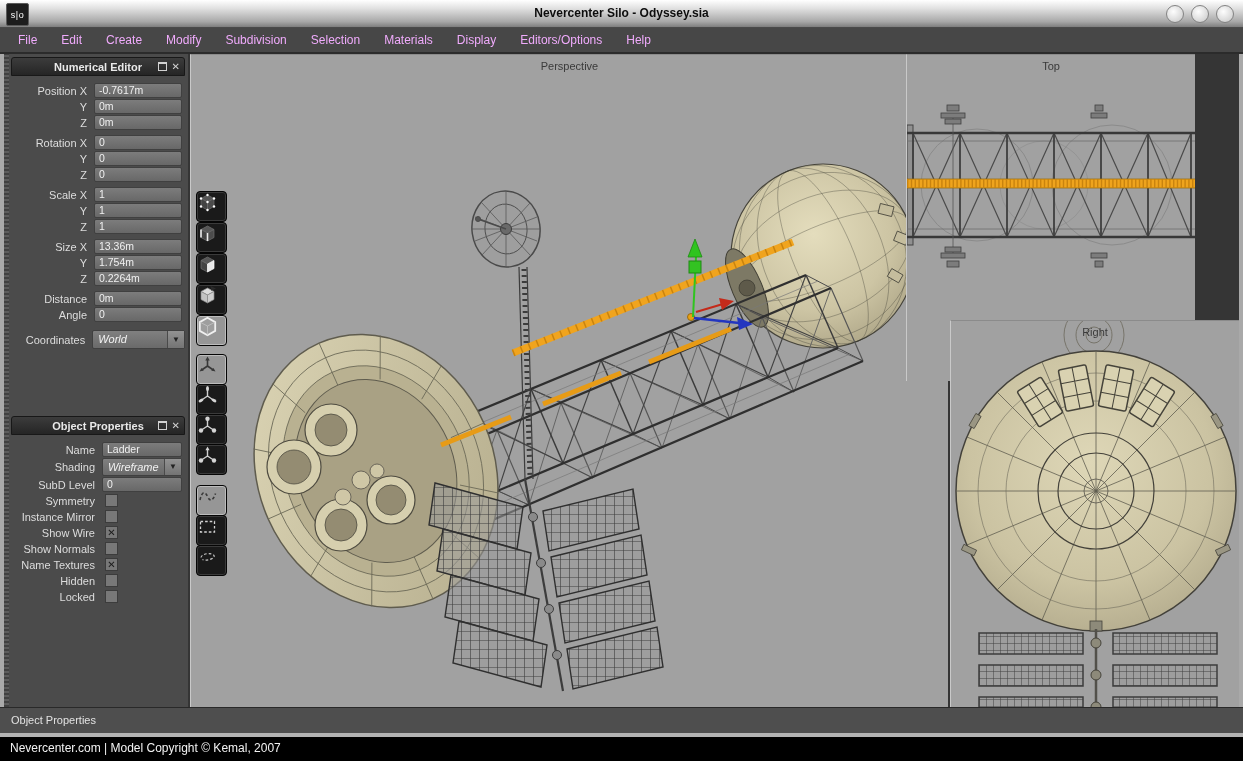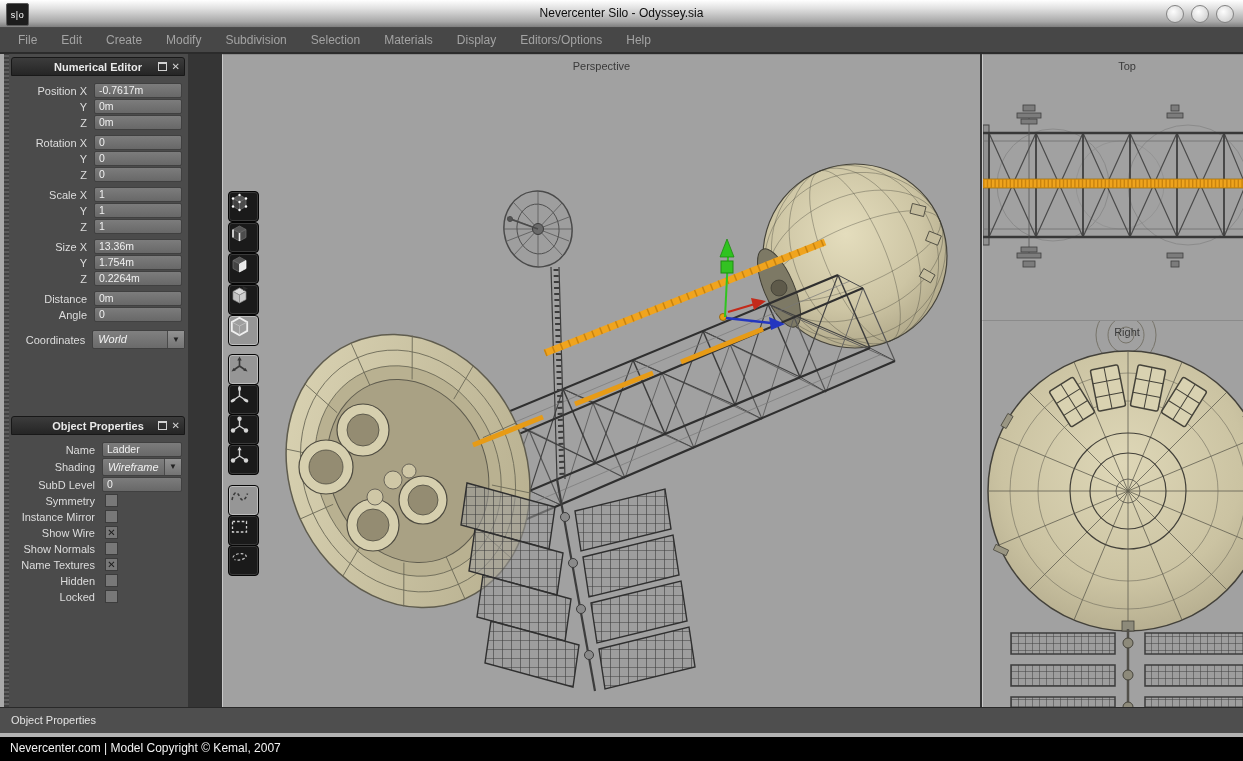--- a/index.html
+++ b/index.html
@@ -14,7 +14,7 @@
     border:1px solid #5a5a5a;border-radius:2px;color:#fff;font-size:9px;
     display:flex;align-items:center;justify-content:center;letter-spacing:0.5px;}
   .wtitle{position:absolute;left:0;top:0;width:100%;height:28px;line-height:27px;
-    text-align:center;font-size:12px;font-weight:normal;color:#0d0d0d;}
+    text-align:center;font-size:12px;font-weight:bold;color:#0d0d0d;}
   .winbtns{position:absolute;right:9px;top:5px;display:flex;gap:7px;}
   .winbtn{width:16px;height:16px;border-radius:50%;border:1px solid #838383;
     background:radial-gradient(circle at 40% 35%,#fdfdfd,#c6c6c6);}

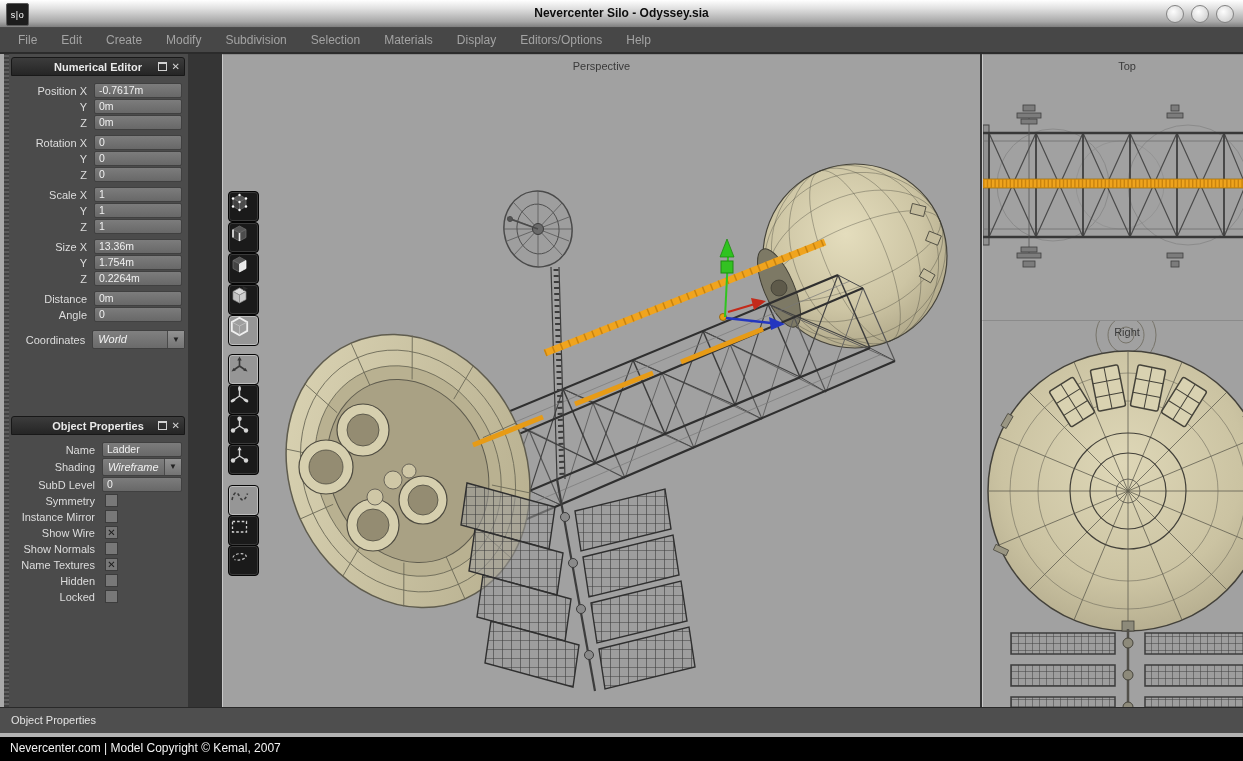--- a/index.html
+++ b/index.html
@@ -22,7 +22,7 @@
   
   .menubar{position:absolute;left:0;top:28px;width:1243px;height:26px;background:#474747;
     border-bottom:2px solid #2b2b2b;box-sizing:border-box;display:flex;align-items:center;padding-left:6px;}
-  .menu-item{color:#a3a3a3;font-size:12px;padding:0 12px;line-height:24px;}
+  .menu-item{color:#f0abfc;font-size:12px;padding:0 12px;line-height:24px;}
 
   
   .main-bg{position:absolute;left:0;top:54px;width:1243px;height:653px;background:#353535;}

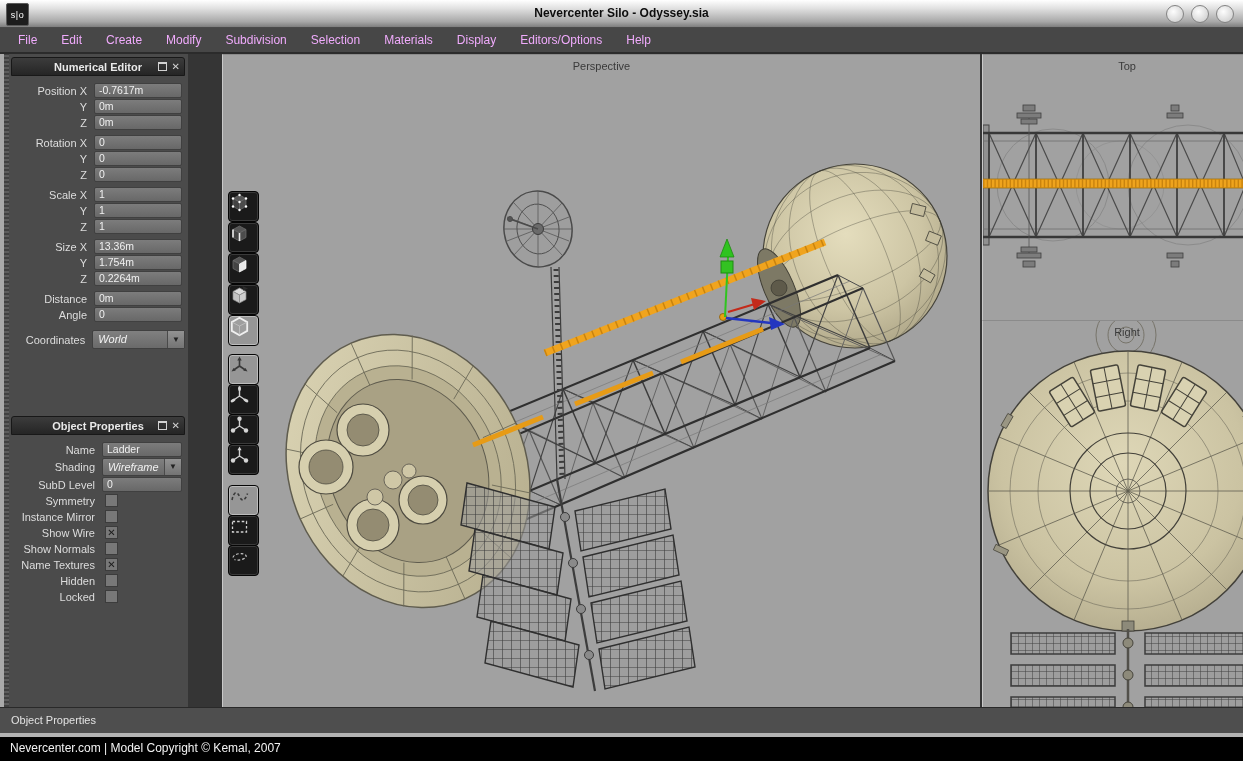--- a/index.html
+++ b/index.html
@@ -68,7 +68,7 @@
 
   
   .viewport{position:absolute;background:#a1a1a1;border-left:1px solid #c9c9c9;
-    border-top:1px solid #8b8b8b;box-sizing:border-box;overflow:hidden;margin-left:32px;}
+    border-top:1px solid #8b8b8b;box-sizing:border-box;overflow:hidden;}
   .vp-persp{left:190px;top:54px;width:758px;height:653px;}
   .vp-top{left:950px;top:54px;width:289px;height:327px;}
   .vp-right{left:950px;top:320px;width:289px;height:387px;}

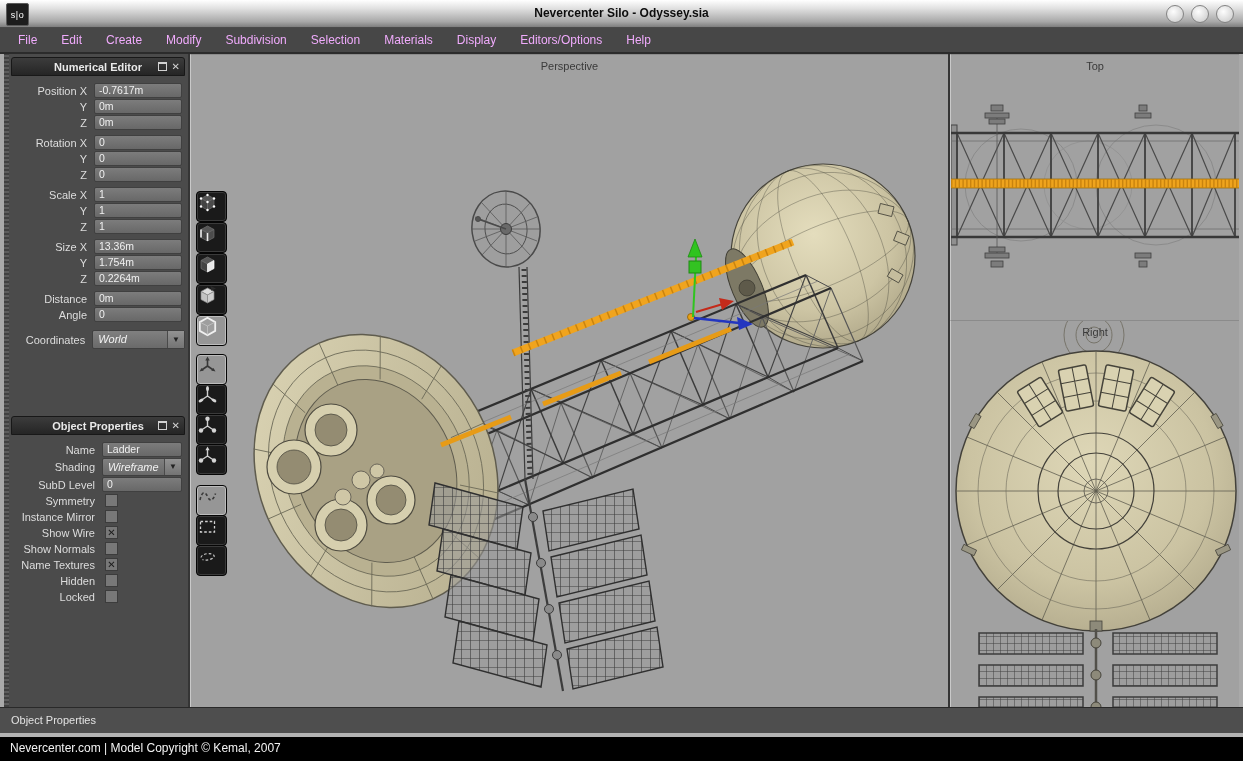--- a/index.html
+++ b/index.html
@@ -70,7 +70,7 @@
   .viewport{position:absolute;background:#a1a1a1;border-left:1px solid #c9c9c9;
     border-top:1px solid #8b8b8b;box-sizing:border-box;overflow:hidden;}
   .vp-persp{left:190px;top:54px;width:758px;height:653px;}
-  .vp-top{left:950px;top:54px;width:289px;height:327px;}
+  .vp-top{left:906px;top:54px;width:289px;height:327px;}
   .vp-right{left:950px;top:320px;width:289px;height:387px;}
   .vp-label{position:absolute;left:0;top:5px;width:100%;text-align:center;
     font-size:11px;color:#3a3a3a;z-index:5;}

